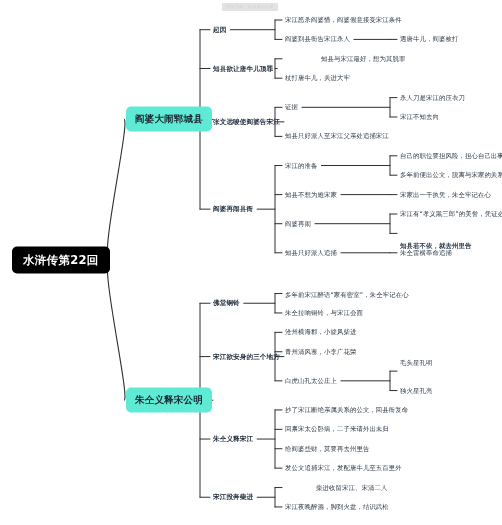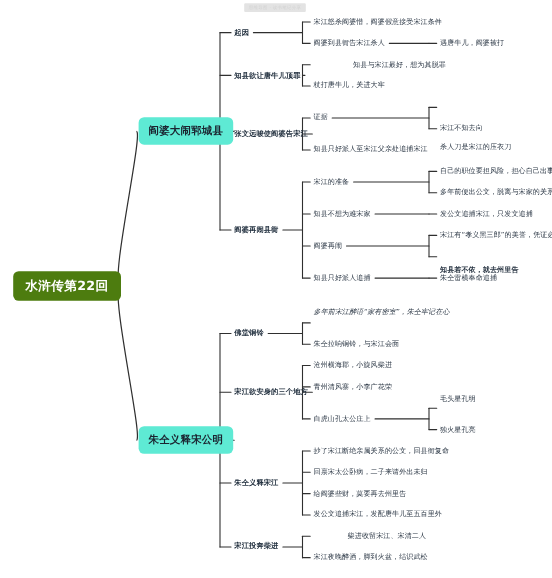--- a/index.html
+++ b/index.html
@@ -145,7 +145,7 @@
       <div class="node lvl3" style="left: 285px; top: 78.2px;">杖打唐牛儿，关进大牢</div>
       <div class="node lvl2" style="left: 213px; top: 121.85px;">张文远唆使阎婆告宋江</div>
       <div class="node lvl3" style="left: 285px; top: 107.3px;">证据</div>
-      <div class="node lvl4" style="left: 400px; top: 97.6px; margin-top: 36px;">杀人刀是宋江的压衣刀</div>
+      <div class="node lvl4" style="left: 400px; top: 97.6px;">杀人刀是宋江的压衣刀</div>
       <div class="node lvl4" style="left: 400px; top: 117px;">宋江不知去向</div>
       <div class="node lvl3" style="left: 285px; top: 136.4px;">知县只好派人至宋江父亲处追捕宋江</div>
       <div class="node lvl2" style="left: 213px; top: 209.15px;">阎婆再闹县衙</div>

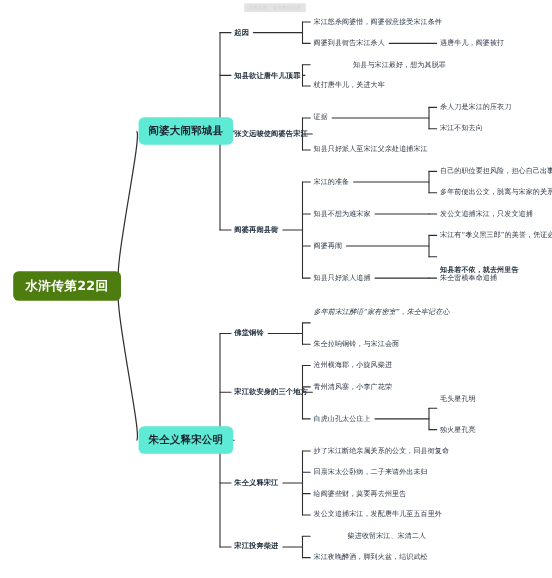--- a/index.html
+++ b/index.html
@@ -153,7 +153,7 @@
       <div class="node lvl4" style="left: 400px; top: 155.8px;">自己的职位要担风险，担心自己出事连累家人</div>
       <div class="node lvl4" style="left: 400px; top: 175.2px;">多年前便出公文，脱离与宋家的关系</div>
       <div class="node lvl3" style="left: 285px; top: 194.6px;">知县不想为难宋家</div>
-      <div class="node lvl4" style="left: 400px; top: 194.6px;">发公文追捕宋江，只发文追捕</div>
+      <div class="node lvl4" style="left: 400px; top: 194.6px;">宋家出一干执凭，朱仝牢记在心</div>
       <div class="node lvl3" style="left: 285px; top: 223.7px;">阎婆再闹</div>
       <div class="node lvl4" style="left: 400px; top: 214px;">宋江有“孝义黑三郎”的美誉，凭证必是假</div>
       <div class="node lvl4" style="left: 400px; top: 246px; font-weight: bold;">知县若不依，就去州里告</div>

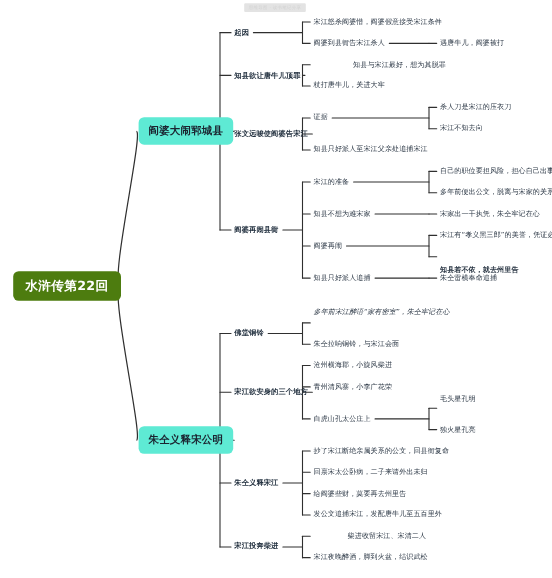--- a/index.html
+++ b/index.html
@@ -21,7 +21,7 @@
   }
   .node{position:absolute;white-space:nowrap;}
   .root{
-    background:#4d7c0f;color:#ffffff;
+    background:#000000;color:#ffffff;
     border-radius:5px;
     font-size:11.5px;font-weight:bold;
     padding:6px 11px;

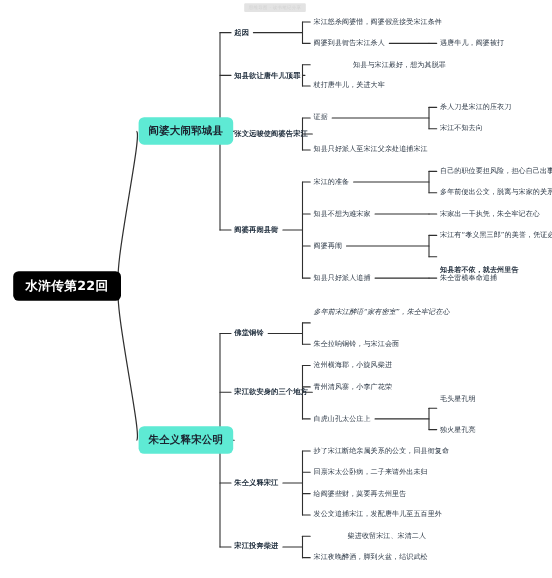--- a/index.html
+++ b/index.html
@@ -161,7 +161,7 @@
       <div class="node lvl4" style="left: 400px; top: 252.8px;">朱仝雷横奉命追捕</div>
       <div class="node branch" style="left: 126px; top: 400.24px; transform: translateY(-50%);">朱仝义释宋公明</div>
       <div class="node lvl2" style="left: 213px; top: 303.24px;">佛堂铜铃</div>
-      <div class="node lvl3" style="left: 285px; top: 284px; font-style: italic;">多年前宋江醉语“家有密室”，朱仝牢记在心</div>
+      <div class="node lvl3" style="left: 285px; top: 295px;">多年前宋江醉语“家有密室”，朱仝牢记在心</div>
       <div class="node lvl3" style="left: 285px; top: 312.94px;">朱仝拉响铜铃，与宋江会面</div>
       <div class="node lvl2" style="left: 213px; top: 356.59px;">宋江欲安身的三个地方</div>
       <div class="node lvl3" style="left: 285px; top: 332.34px;">沧州横海郡，小旋风柴进</div>

